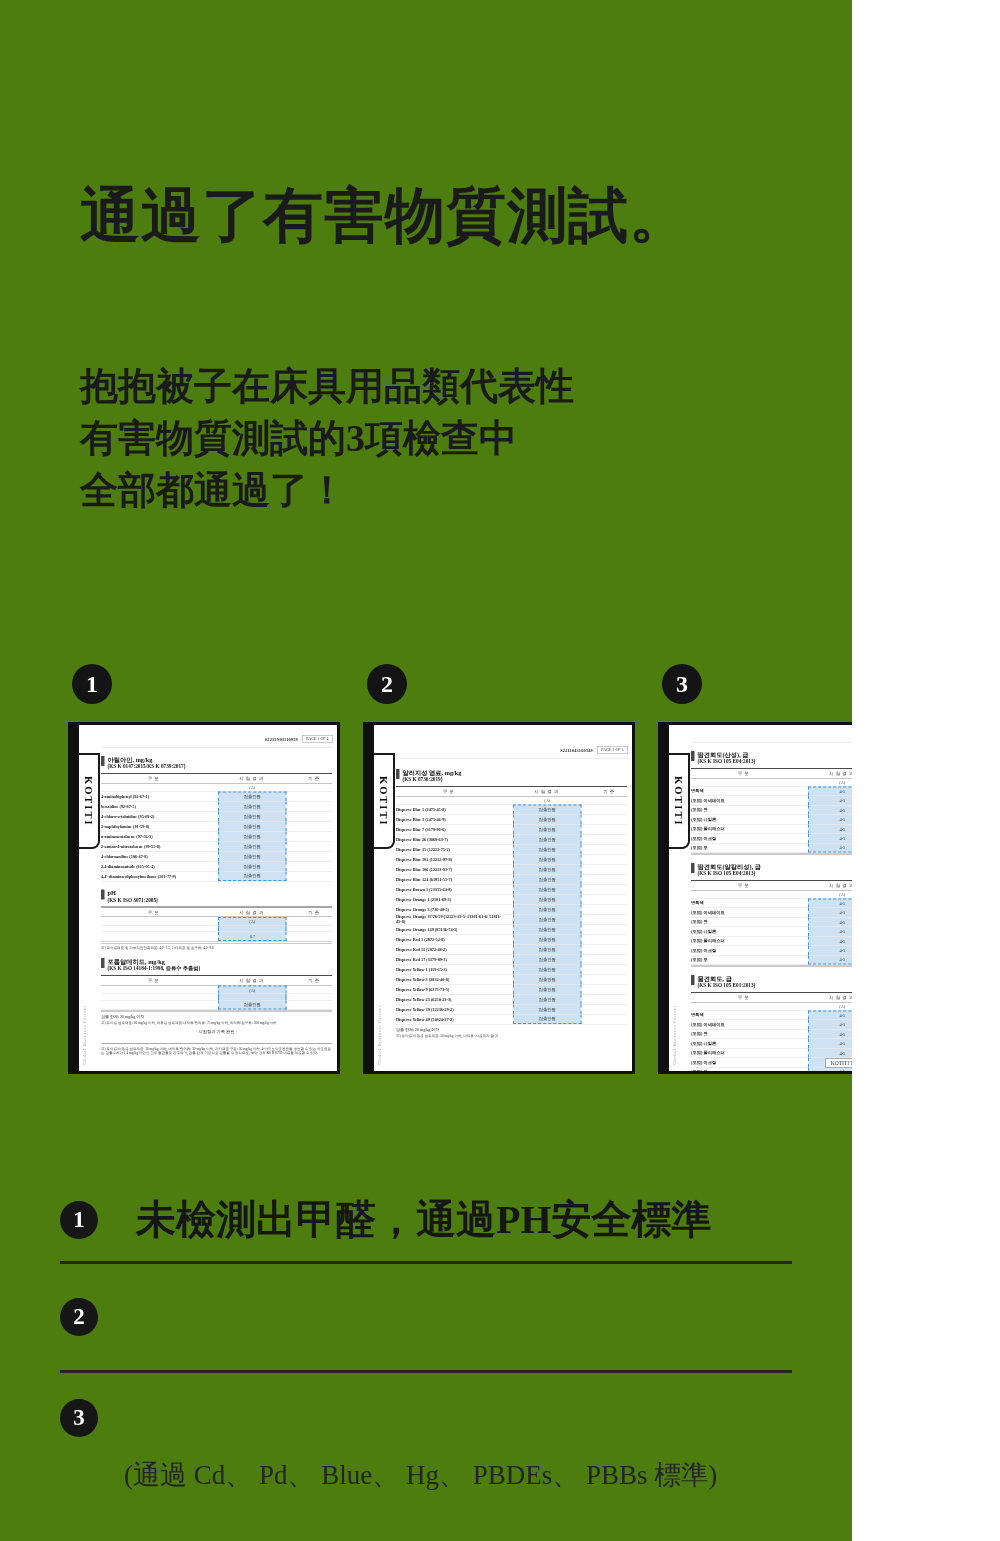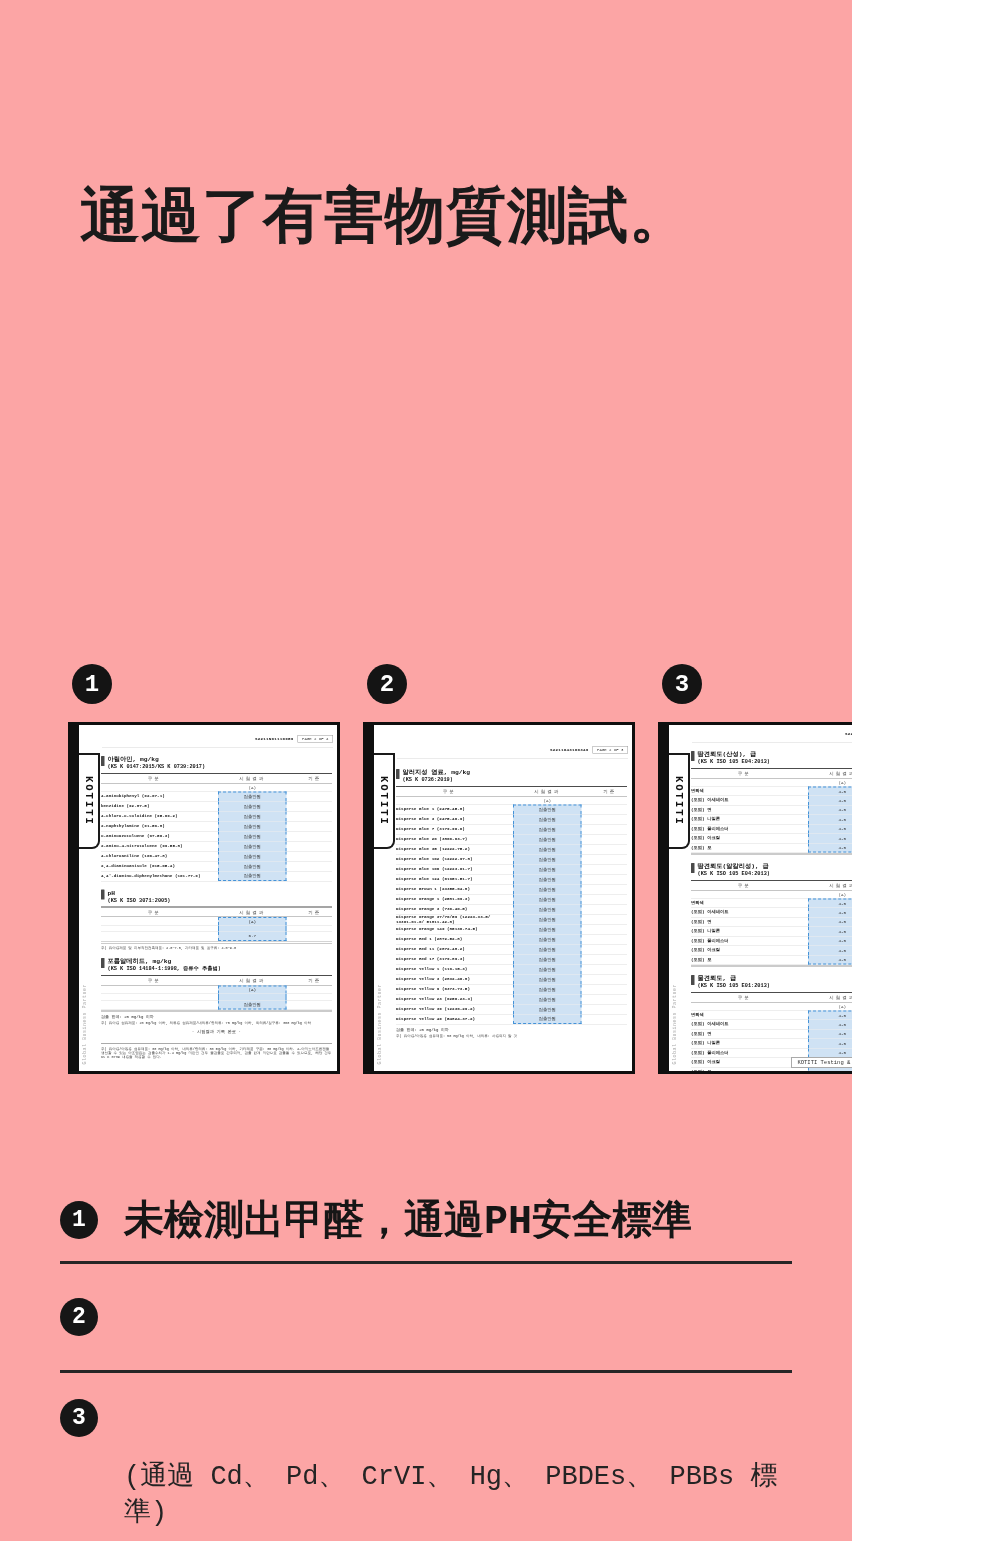--- a/index.html
+++ b/index.html
@@ -3,8 +3,8 @@
 <meta charset="utf-8">
 <style>
   html,body{margin:0;padding:0;background:#fff;}
-  .page{position:relative;width:852px;height:1541px;background:#fca5a5;overflow:hidden;
-        font-family:Liberation Mono, monospace;color:#1a1a1a;}
+  .page{position:relative;width:852px;height:1541px;background:#4d7c0f;overflow:hidden;
+        font-family:Liberation Serif, serif;color:#1a1a1a;}
   
   .title{position:absolute;left:80px;top:176px;font-size:60px;font-weight:800;letter-spacing:1px;}
   .intro{position:absolute;left:80px;top:360px;font-size:38px;font-weight:700;line-height:52px;}

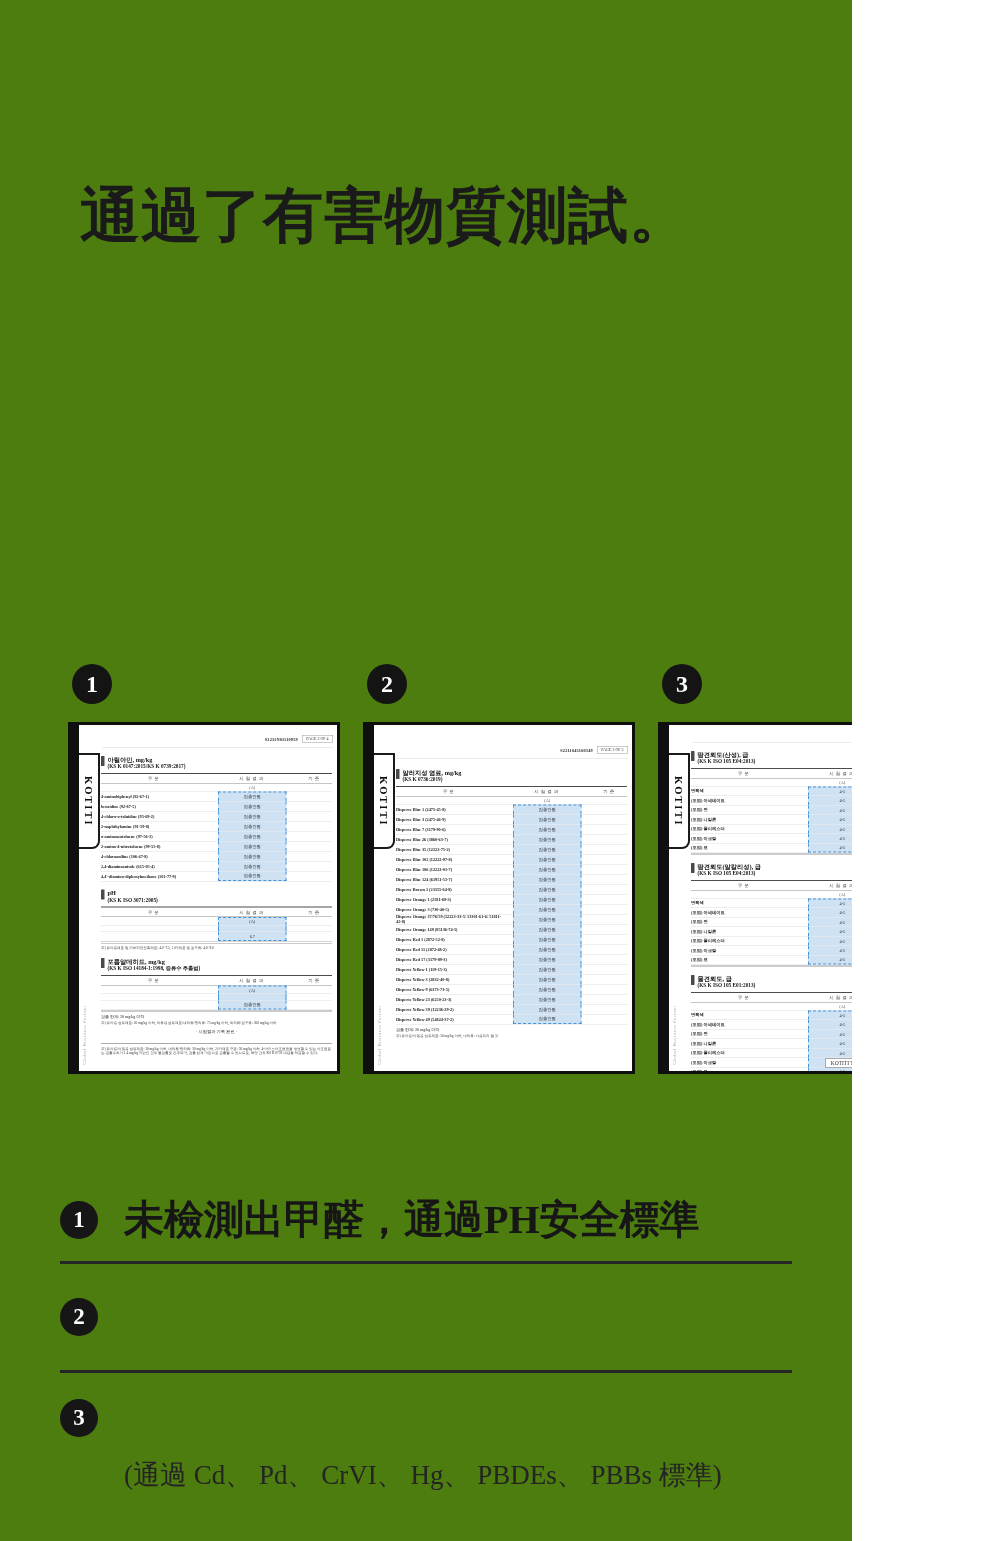--- a/index.html
+++ b/index.html
@@ -71,6 +71,11 @@
 <div class="page">
 
   <div class="title">通過了有害物質測試。</div>
+  <div class="intro">
+    <div>抱抱被子在床具用品類代表性</div>
+    <div>有害物質測試的3項檢查中</div>
+    <div>全部都通過了！</div>
+  </div>
 
   <div class="numbadge" style="left:72px;top:664px;">
       <span>1</span>

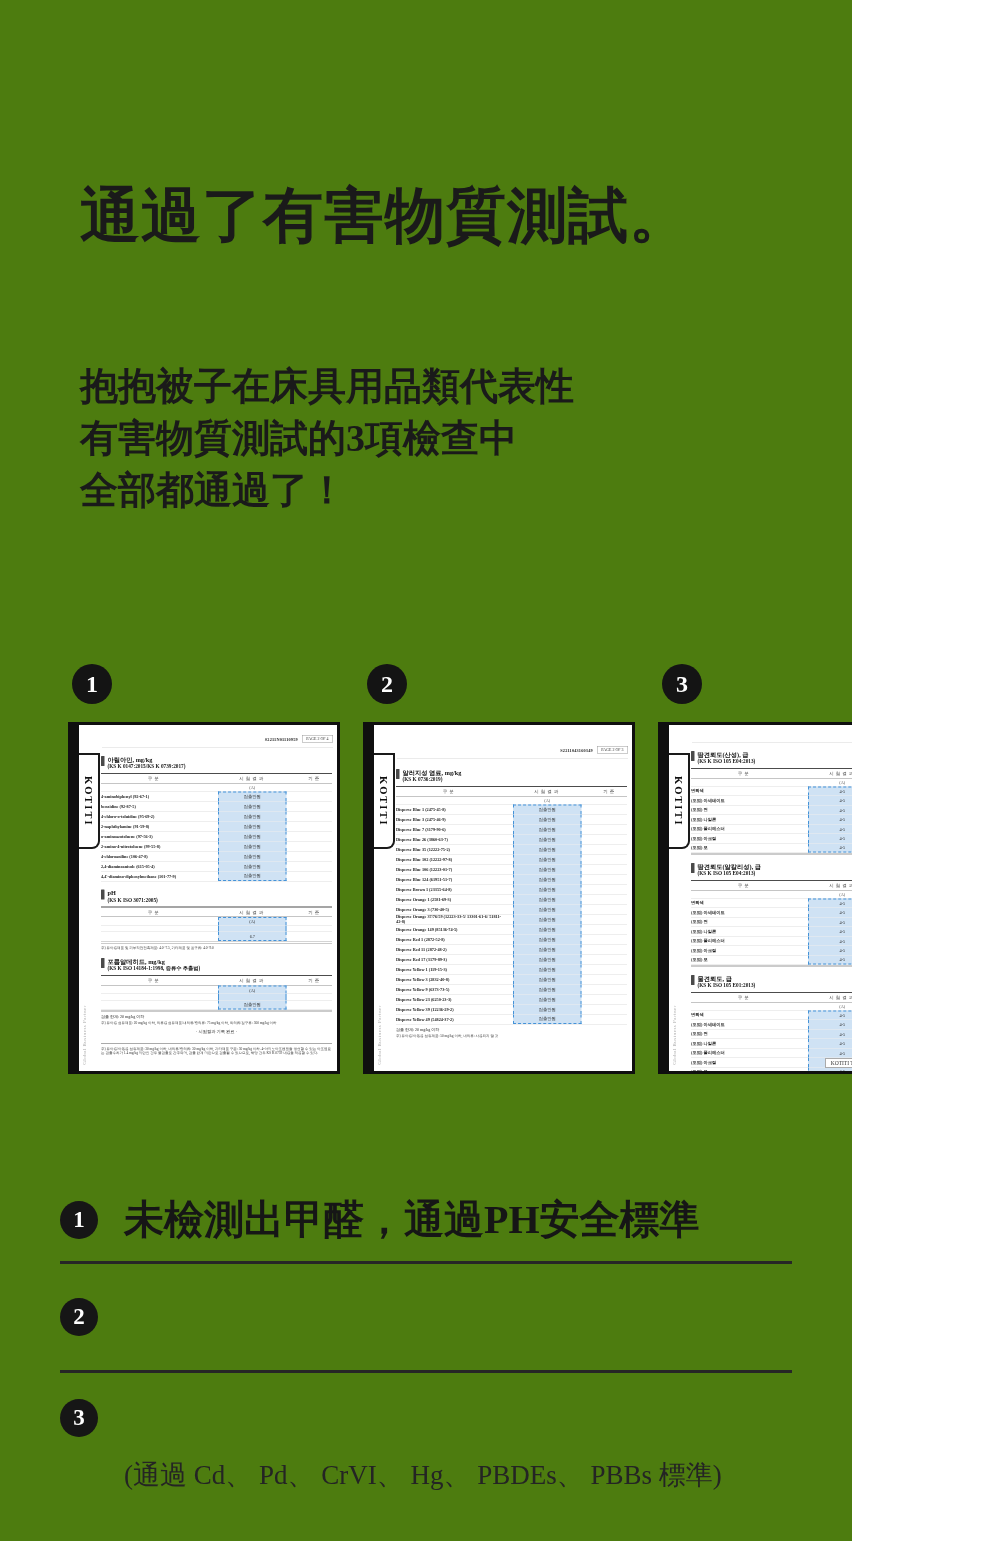--- a/index.html
+++ b/index.html
@@ -59,7 +59,7 @@
   .cap-item{display:flex;align-items:center;}
   .cap-badge{flex:0 0 38px;width:38px;height:38px;border-radius:50%;background:#161616;color:#fff;
              display:flex;align-items:center;justify-content:center;font-size:23px;font-weight:700;}
-  .cap-text{margin-left:26px;font-size:40px;font-weight:700;color:#161616;}
+  .cap-text{margin-left:38px;font-size:40px;font-weight:700;color:#161616;}
   .cap-divider{border-top:3px solid #262626;}
   .cap-sub{margin-left:64px;margin-top:20px;font-size:27px;font-weight:500;color:#242424;}
   .h83{height:83px;}.h106{height:106px;}

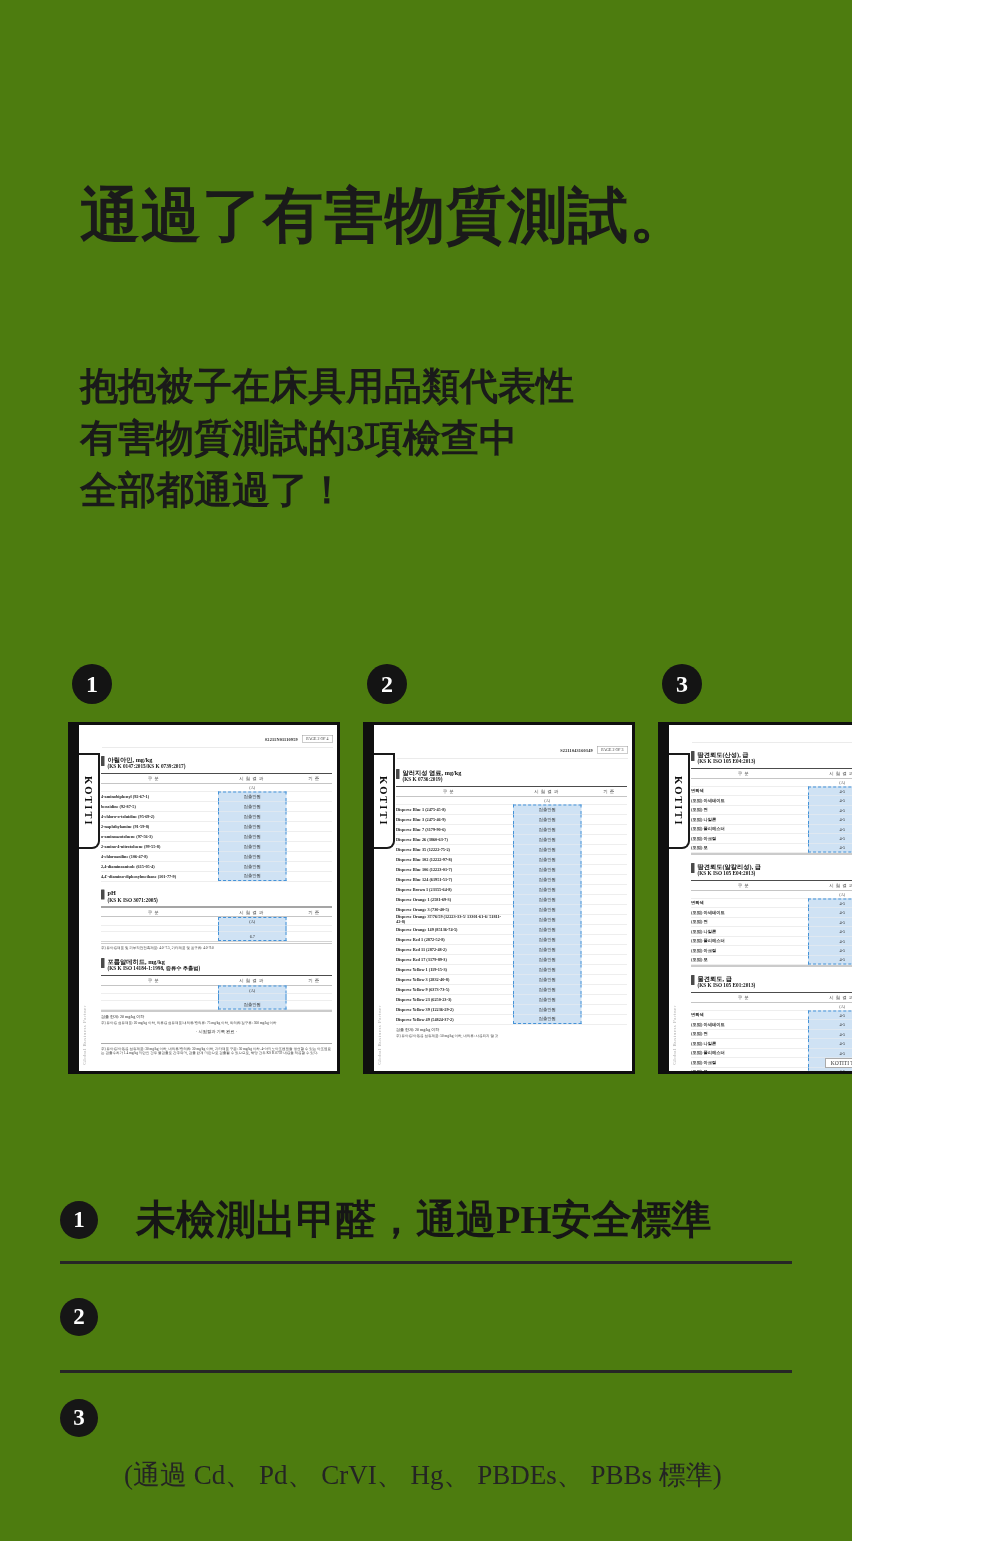--- a/index.html
+++ b/index.html
@@ -761,7 +761,7 @@
             <span>3</span>
           </div>
       </div>
-      <div class="cap-sub">(通過 Cd、 Pd、 CrVI、 Hg、 PBDEs、 PBBs 標準)</div>
+      <div class="cap-sub">(通過 Cd、 Pd、 Blue、 Hg、 PBDEs、 PBBs 標準)</div>
     </div>
   </div>
 

